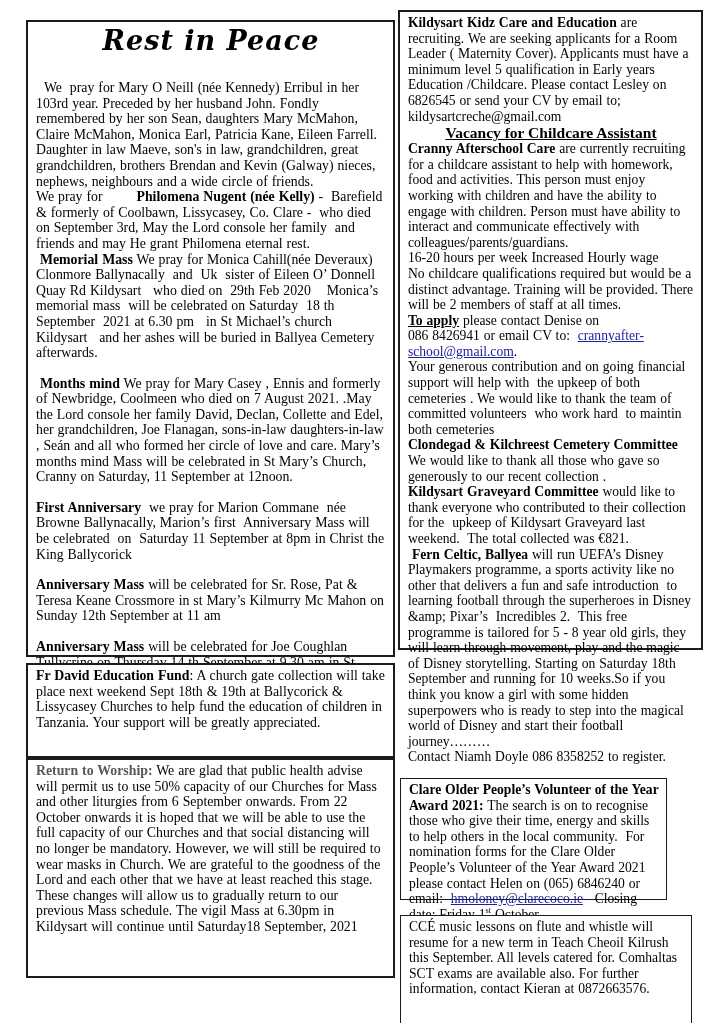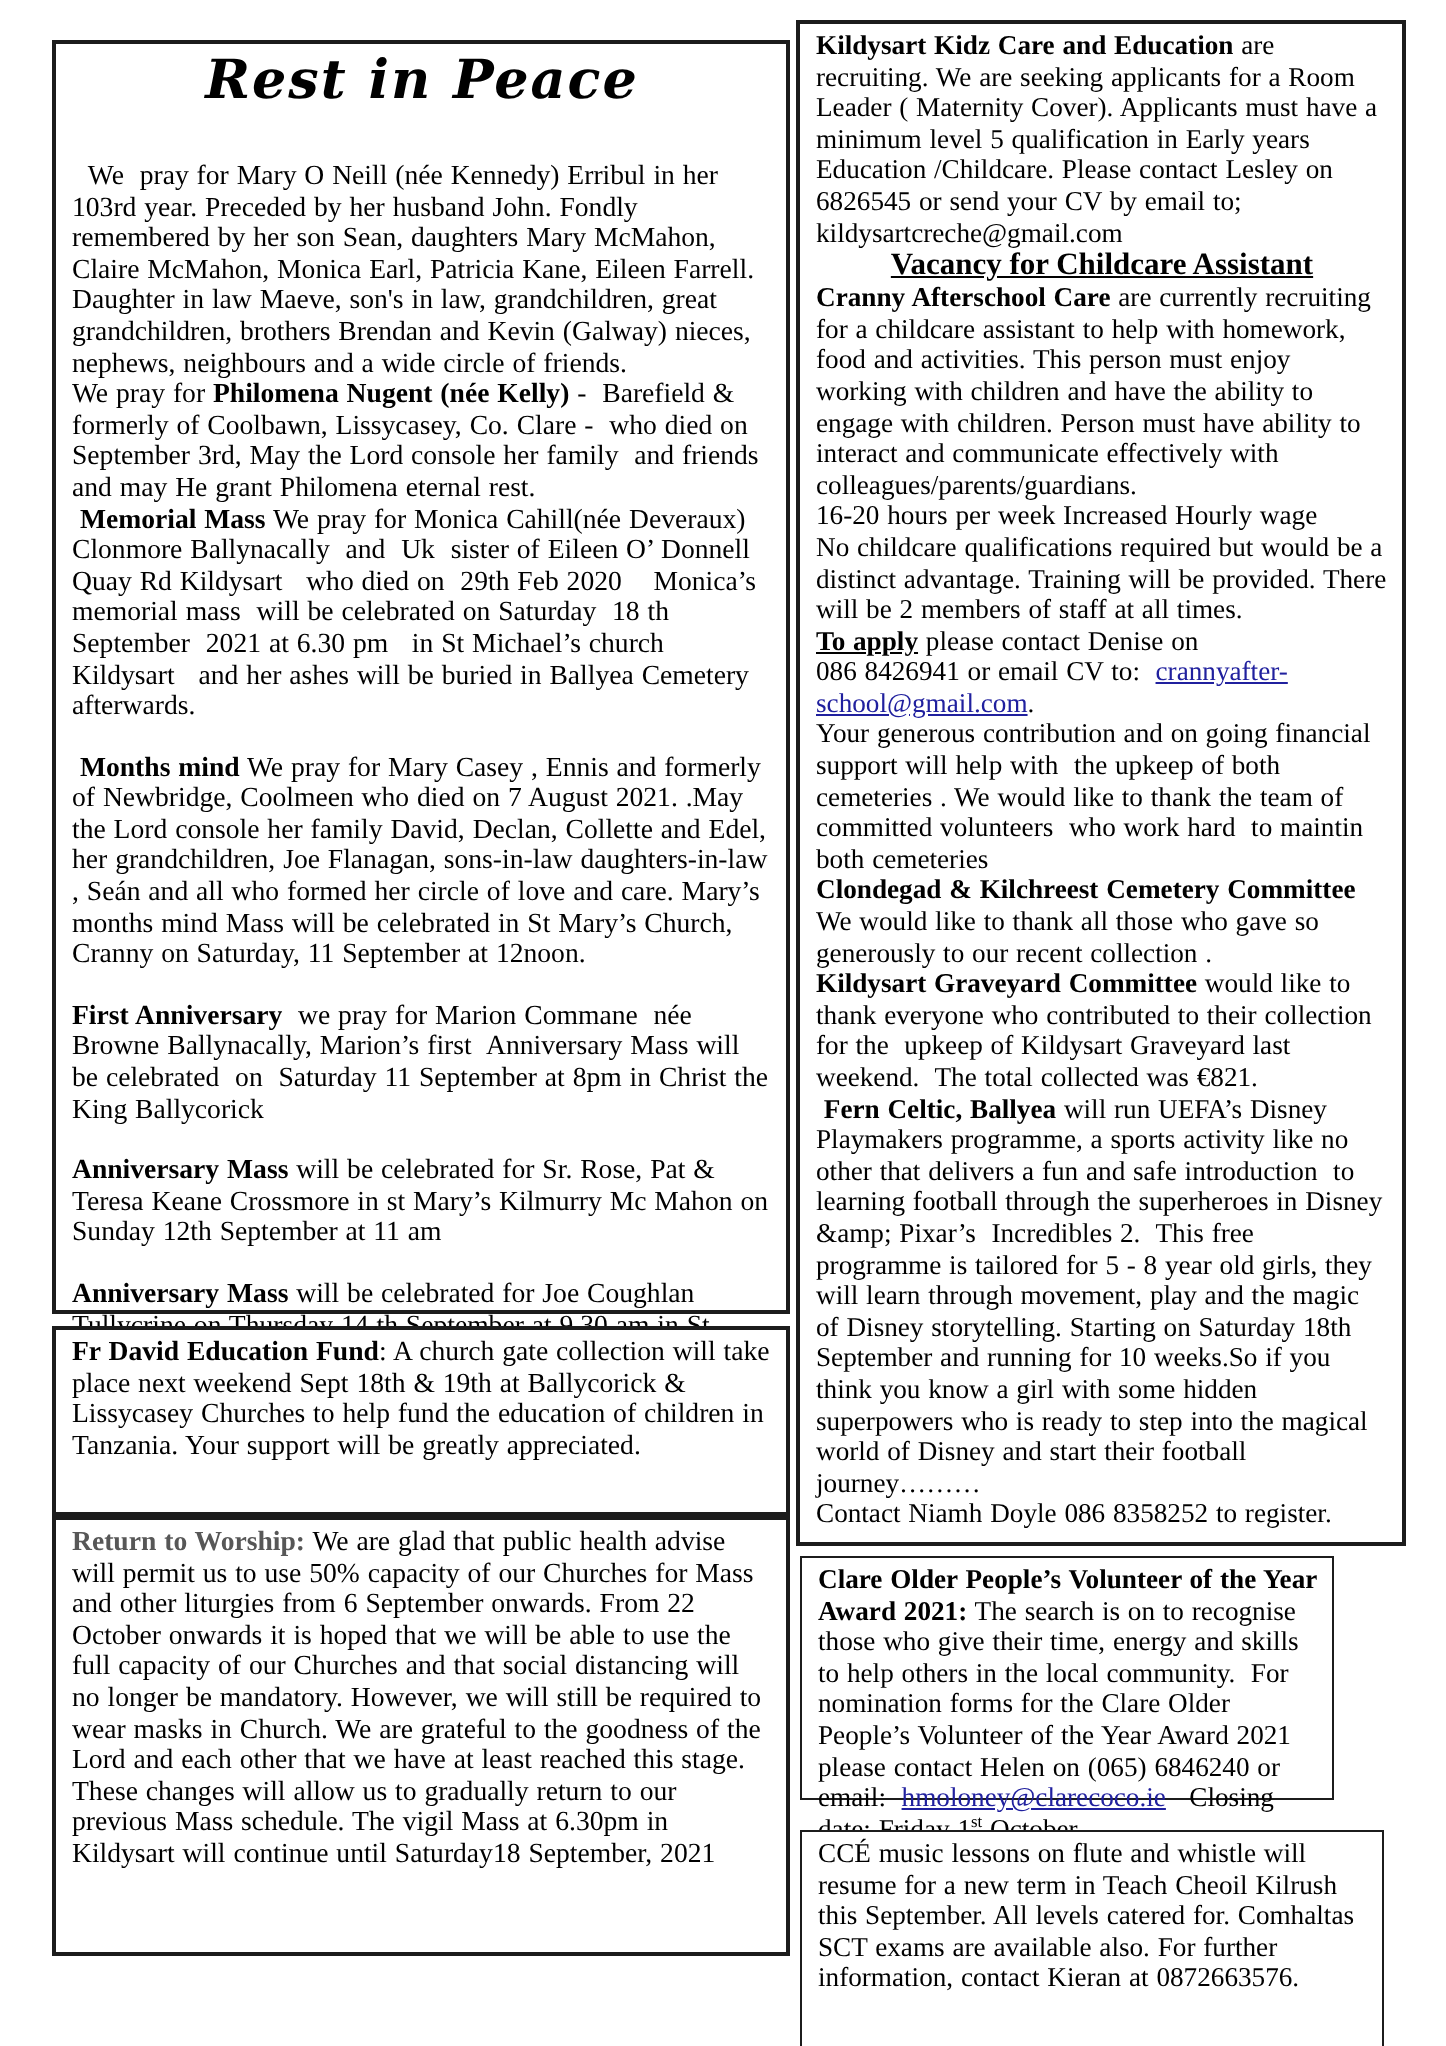--- a/index.html
+++ b/index.html
@@ -52,7 +52,7 @@
   #box-rip        {left:26px;  top:20px;  width:369px; height:637px;}
   #box-fund       {left:26px;  top:663px; width:369px; height:95px;}
   #box-worship    {left:26px;  top:758px; width:369px; height:220px;}
-  #box-notices    {left:398px; top:10px;  width:305px; height:763px;}
+  #box-notices    {left:398px; top:10px;  width:305px; height:640px;}
   #box-award      {left:400px; top:778px; width:267px; height:122px;}
   #box-cce        {left:400px; top:915px; width:292px; height:109px;}
 </style>

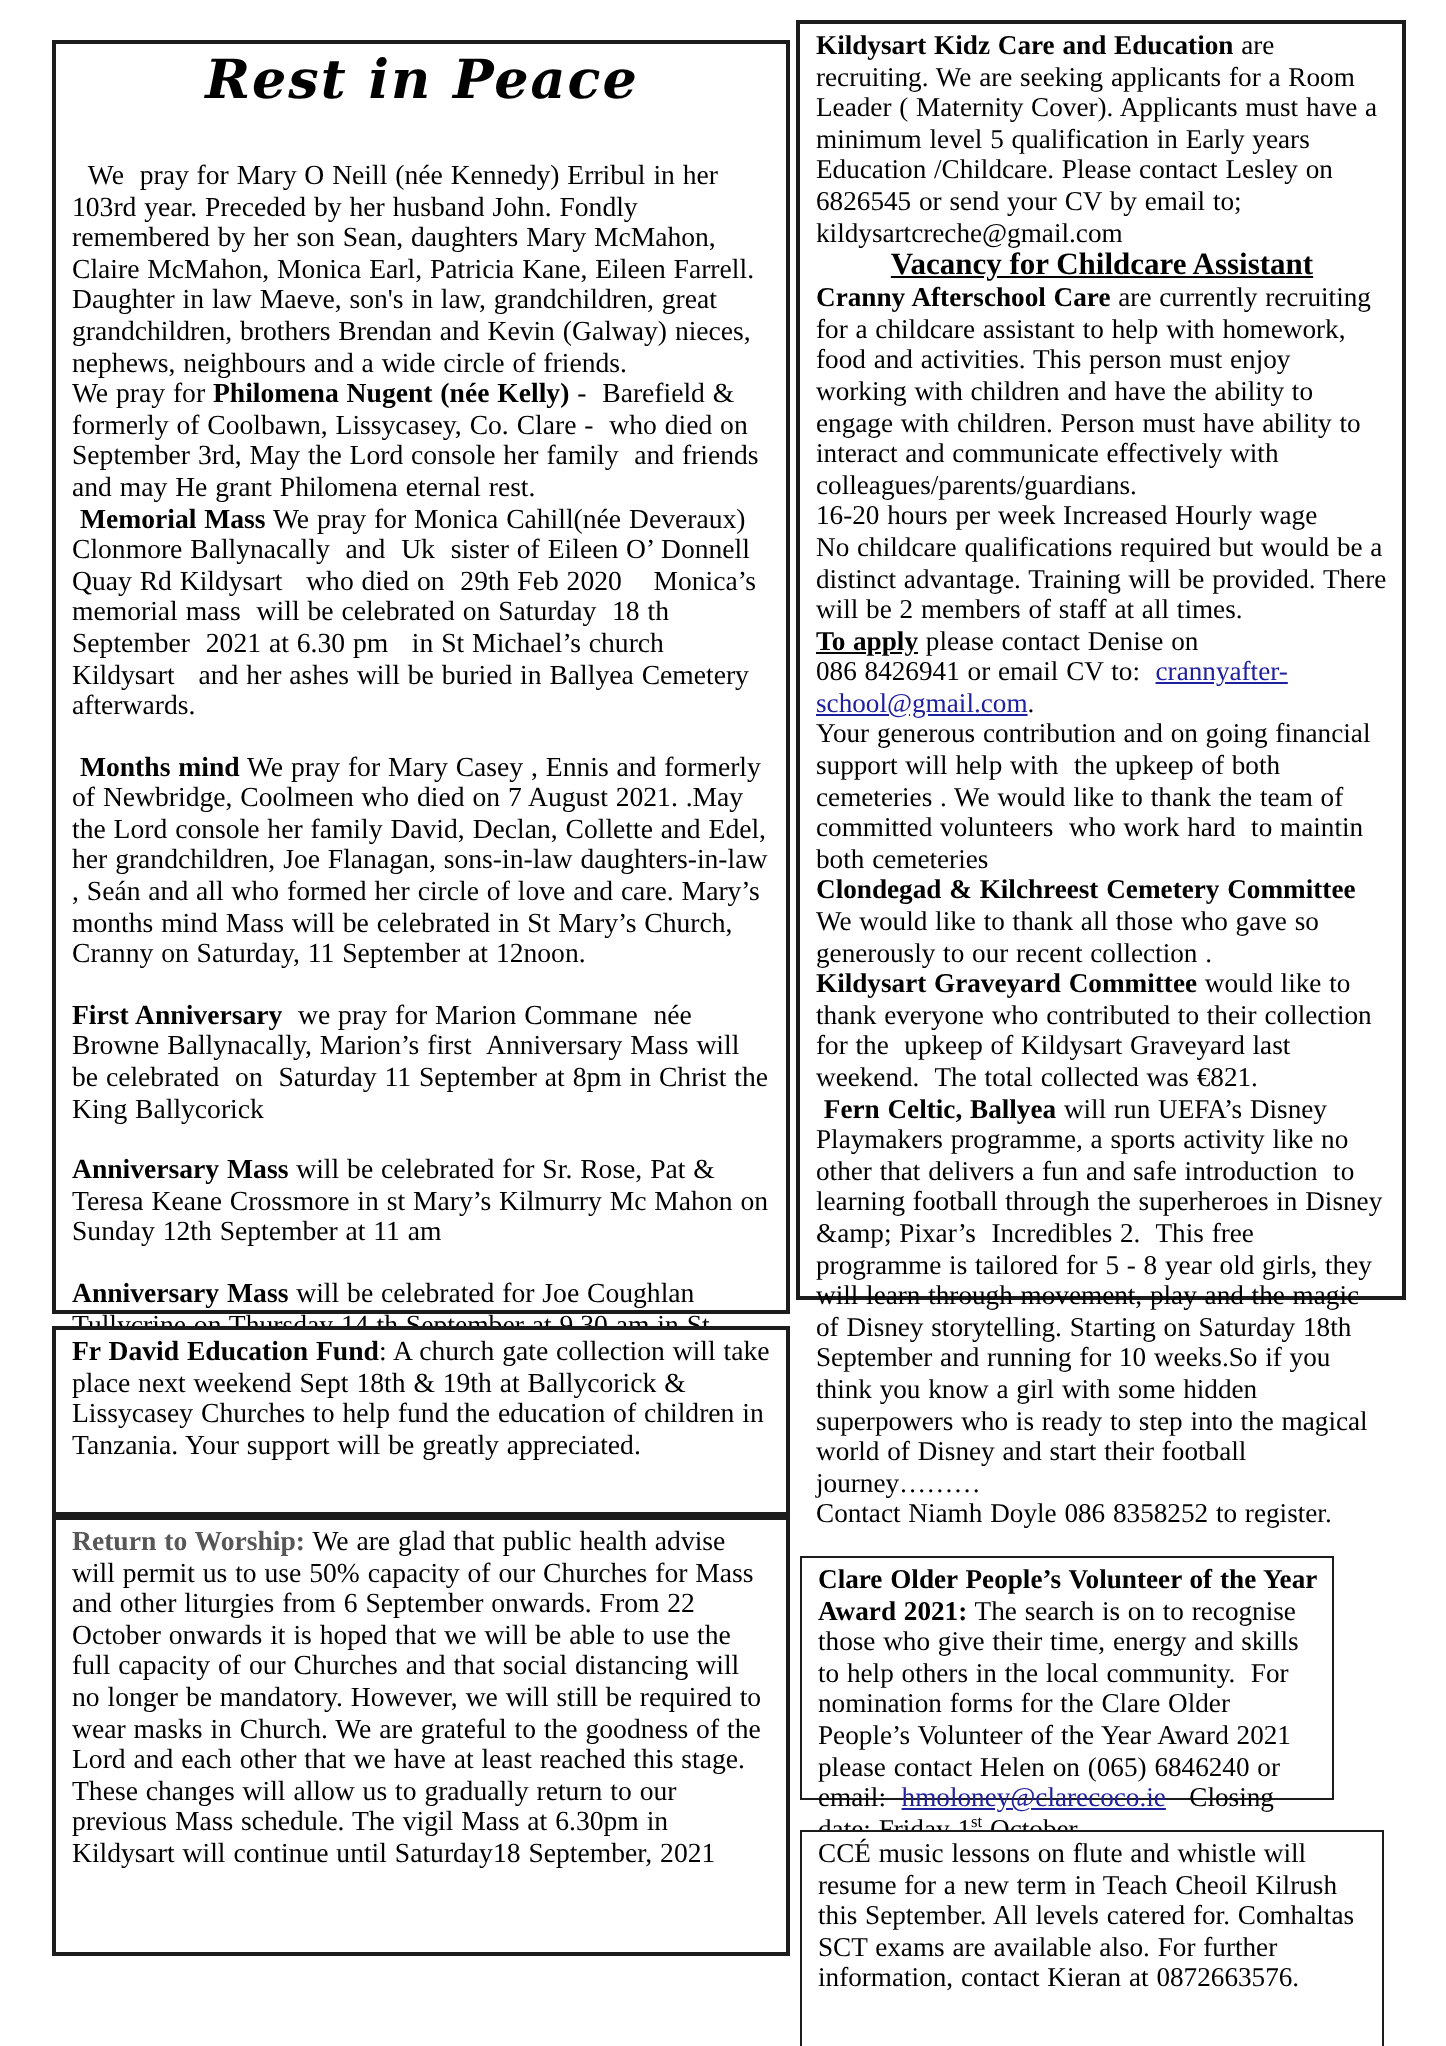--- a/index.html
+++ b/index.html
@@ -64,7 +64,7 @@
   <section class="box col-left" id="box-rip">
     <h1 class="rip-title">Rest in Peace</h1>
     <p class="para"><span>  We  pray for Mary O Neill (née Kennedy) Erribul in her 103rd year. Preceded by her husband John. Fondly remembered by her son Sean, daughters Mary McMahon, Claire McMahon, Monica Earl, Patricia Kane, Eileen Farrell. Daughter in law Maeve, son's in law, grandchildren, great grandchildren, brothers Brendan and Kevin (Galway) nieces, nephews, neighbours and a wide circle of friends.</span></p>
-    <p class="para"><span>We pray for </span><span style="font-weight: bold;">Philomena Nugent (née Kelly)</span><span> -  Barefield &amp; formerly of Coolbawn, Lissycasey, Co. Clare -  who died on September 3rd, May the Lord console her family  and friends and may He grant Philomena eternal rest.</span></p>
+    <p class="para"><span>We pray for </span><span style="font-weight: bold; margin-left: 30px;">Philomena Nugent (née Kelly)</span><span> -  Barefield &amp; formerly of Coolbawn, Lissycasey, Co. Clare -  who died on September 3rd, May the Lord console her family  and friends and may He grant Philomena eternal rest.</span></p>
     <p class="para"><span> </span><span style="font-weight: bold;">Memorial Mass</span><span> We pray for Monica Cahill(née Deveraux) Clonmore Ballynacally  and  Uk  sister of Eileen O’ Donnell Quay Rd Kildysart   who died on  29th Feb 2020    Monica’s memorial mass  will be celebrated on Saturday  18 th September  2021 at 6.30 pm   in St Michael’s church Kildysart   and her ashes will be buried in Ballyea Cemetery afterwards.</span></p>
     <p class="para gap"><span> </span><span style="font-weight: bold;">Months mind</span><span> We pray for Mary Casey , Ennis and formerly of Newbridge, Coolmeen who died on 7 August 2021. .May the Lord console her family David, Declan, Collette and Edel, her grandchildren, Joe Flanagan, sons-in-law daughters-in-law , Seán and all who formed her circle of love and care. Mary’s months mind Mass will be celebrated in St Mary’s Church, Cranny on Saturday, 11 September at 12noon.</span></p>
     <p class="para gap"><span style="font-weight: bold;">First Anniversary</span><span>  we pray for Marion Commane  née Browne Ballynacally, Marion’s first  Anniversary Mass will be celebrated  on  Saturday 11 September at 8pm in Christ the King Ballycorick</span></p>

